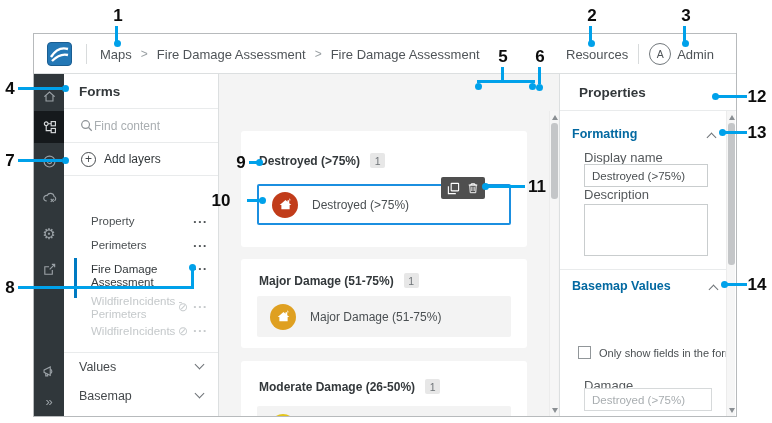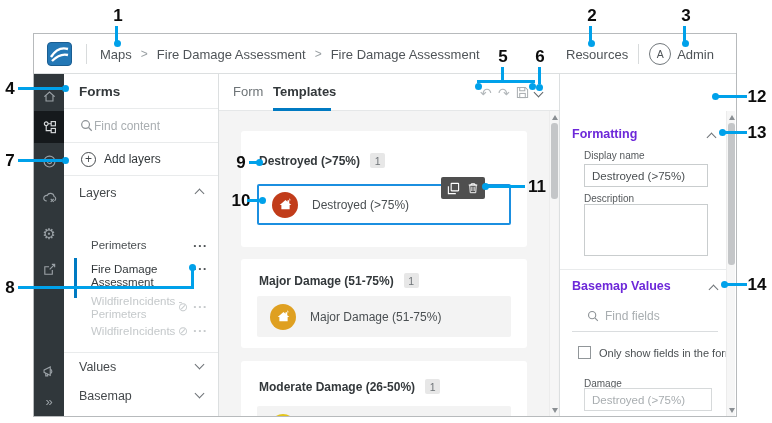--- a/index.html
+++ b/index.html
@@ -246,23 +246,6 @@
     </section>
 
     <section class="editor-panel">
-      <div class="tabbar">
-        <span class="tab" style="left:14px">Form</span>
-        <span class="tab active" style="left:54px">Templates</span>
-        <div class="tab-underline"></div>
-        <div class="tool" style="left:261px">↶</div>
-        <div class="tool" style="left:279px">↷</div>
-        <div class="tool" style="left:297px;color:#a9aeb1">
-          <svg width="13" height="13" viewBox="0 0 14 14" stroke-width="1.1">
-              <path d="M1.5 1.5 H10 L12.5 4 V12.5 H1.5 Z"></path>
-              <path d="M4 1.5 V5 H9.5 V1.5"></path>
-              <rect x="4" y="8" width="6" height="4.5"></rect>
-            </svg>
-        </div>
-        <div class="tool" style="left:316px">
-          <span class="chev down" style="position:static;border-color:#5f6569"></span>
-        </div>
-      </div>
 
       <div class="group-card" style="top:57px;height:116px">
         <div class="group-head" style="top:22px">

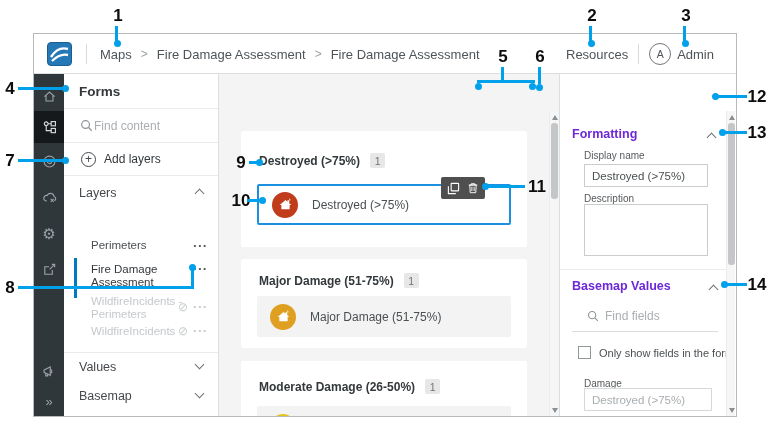--- a/index.html
+++ b/index.html
@@ -310,6 +310,7 @@
     </section>
 
     <section class="props-panel">
+      <div class="pp-title">Properties</div>
 
       <div class="section-head" style="top:53px">Formatting</div>
       <span class="chev up" style="left:148px;top:60px"></span>

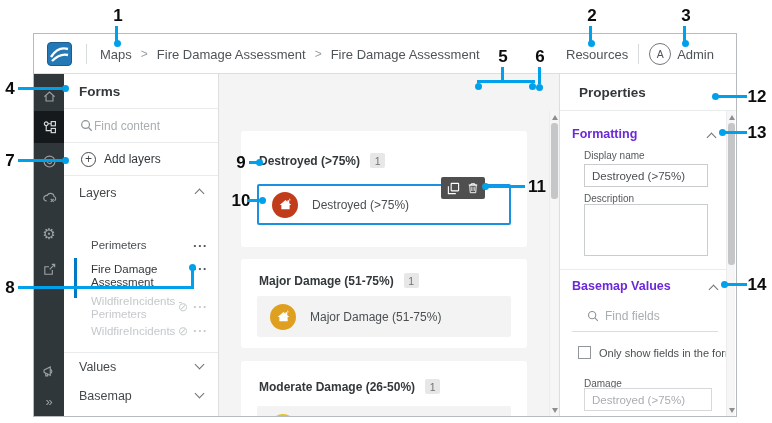--- a/index.html
+++ b/index.html
@@ -97,7 +97,7 @@
                  border-left:1px solid #dcdfe0; }
   .pp-title { position:absolute; left:0; top:0; width:100%; height:37px; line-height:37px; padding-left:19px;
               font-size:13.5px; font-weight:bold; color:#33383b; border-bottom:1px solid #e9ebec; }
-  .section-head { position:absolute; left:12px; font-size:12.5px; font-weight:bold; color:#6d28d9; }
+  .section-head { position:absolute; left:12px; font-size:12.5px; font-weight:bold; color:#0369a1; }
   .field-label { position:absolute; left:24px; font-size:10px; color:#55595c; }
   .pp-input { position:absolute; left:24px; width:124px; height:23px; border:1px solid #c9cdce;
               font-size:11.5px; color:#4a4f52; padding:0 7px; font-family:"Liberation Sans",sans-serif; background:#fff; }

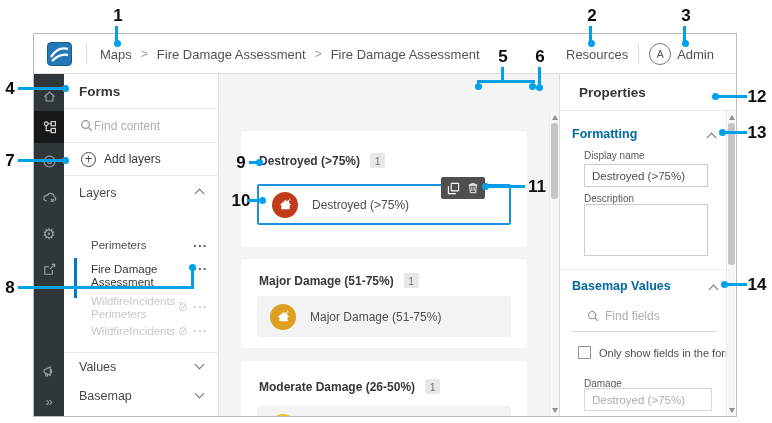--- a/index.html
+++ b/index.html
@@ -98,7 +98,7 @@
   .pp-title { position:absolute; left:0; top:0; width:100%; height:37px; line-height:37px; padding-left:19px;
               font-size:13.5px; font-weight:bold; color:#33383b; border-bottom:1px solid #e9ebec; }
   .section-head { position:absolute; left:12px; font-size:12.5px; font-weight:bold; color:#0369a1; }
-  .field-label { position:absolute; left:24px; font-size:10px; color:#55595c; }
+  .field-label { position:absolute; left:24px; font-size:13px; color:#55595c; }
   .pp-input { position:absolute; left:24px; width:124px; height:23px; border:1px solid #c9cdce;
               font-size:11.5px; color:#4a4f52; padding:0 7px; font-family:"Liberation Sans",sans-serif; background:#fff; }
   .pp-input.disabled { border-color:#d6d9da; color:#a8adb0; }

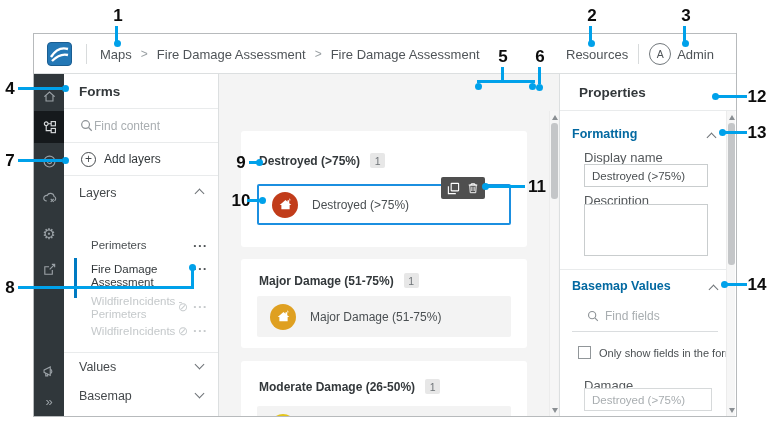--- a/index.html
+++ b/index.html
@@ -209,10 +209,6 @@
         <span class="lbl">Add layers</span>
       </div>
 
-      <div class="fp-section" style="top:102px;height:33px">
-        <span class="lbl" style="top:10px">Layers</span>
-        <span class="chev up" style="right:15px;top:14px"></span>
-      </div>
 
       <div class="layer-row" style="top:159px;height:24px">
         <span class="name" style="top:6px">Perimeters</span>

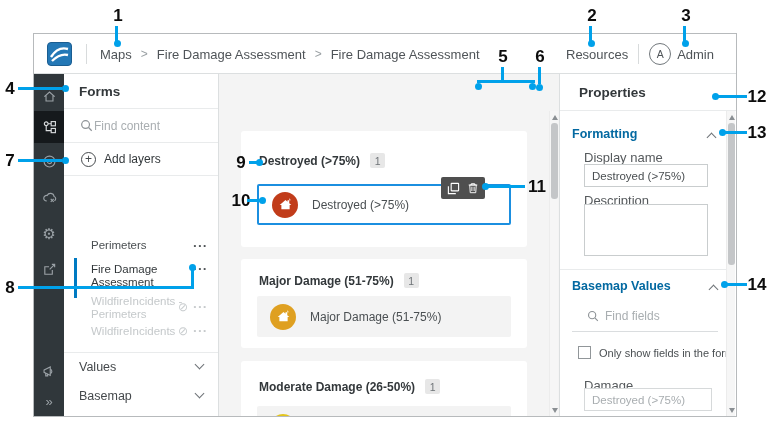--- a/index.html
+++ b/index.html
@@ -383,7 +383,7 @@
     <div class="co-h" style="left:249px;top:161px;width:9px"></div>
     <div class="co-dot" style="left:256px;top:159px"></div>
 
-    <div class="co-num" style="left:241px;top:191px">10</div>
+    <div class="co-num" style="left:221px;top:191px">10</div>
     <div class="co-h" style="left:247px;top:199px;width:14px"></div>
     <div class="co-dot" style="left:259px;top:197px"></div>
 

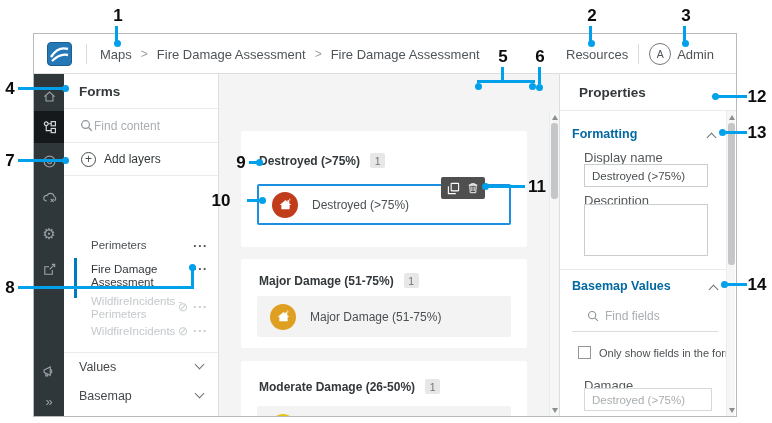--- a/index.html
+++ b/index.html
@@ -313,7 +313,7 @@
 
       <div class="field-label" style="top:76px">Display name</div>
       <input class="pp-input" style="top: 90px;" type="text" value="Destroyed (&gt;75%)">
-      <div class="field-label" style="top:119px">Description</div>
+      <div class="field-label" style="top:113px">Description</div>
       <textarea class="pp-textarea" style=""></textarea>
 
       <div class="pp-divider"></div>

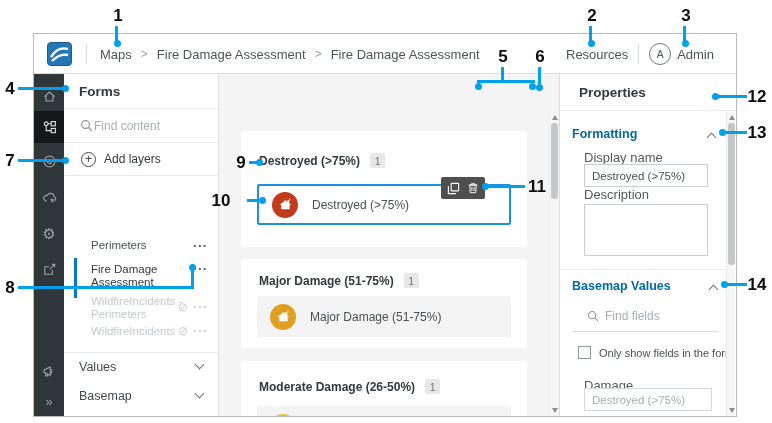--- a/index.html
+++ b/index.html
@@ -210,6 +210,10 @@
       </div>
 
 
+      <div class="layer-row" style="top:135px;height:24px">
+        <span class="name" style="top:6px">Property</span>
+        <span class="dots" style="top:8px"></span>
+      </div>
       <div class="layer-row" style="top:159px;height:24px">
         <span class="name" style="top:6px">Perimeters</span>
         <span class="dots" style="top:8px"></span>

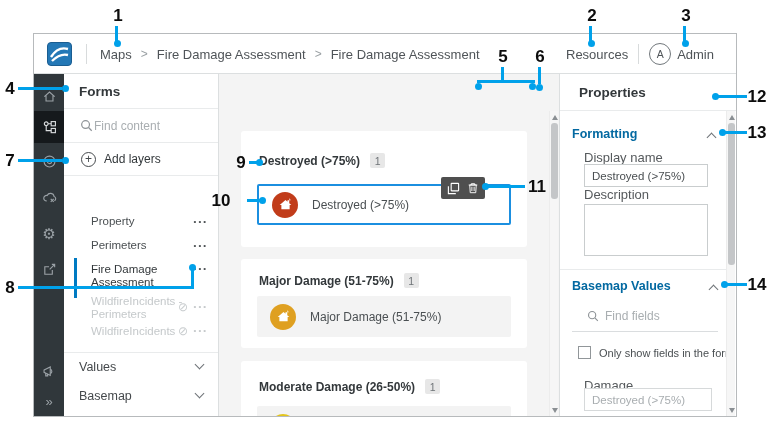--- a/index.html
+++ b/index.html
@@ -325,13 +325,6 @@
       <div class="section-head" style="top:205px">Basemap Values</div>
       <span class="chev up" style="left:150px;top:212px"></span>
 
-      <div class="pp-search">
-        <svg width="12" height="12" viewBox="0 0 14 14" fill="none" stroke="#8d9296" stroke-width="1.3">
-            <circle cx="6" cy="6" r="4.2"></circle>
-            <path d="M9.2 9.2 L12.6 12.6"></path>
-          </svg>
-        <input type="text" placeholder="Find fields" style="">
-      </div>
 
       <div class="checkbox"></div>
       <div class="cb-label">Only show fields in the form</div>

